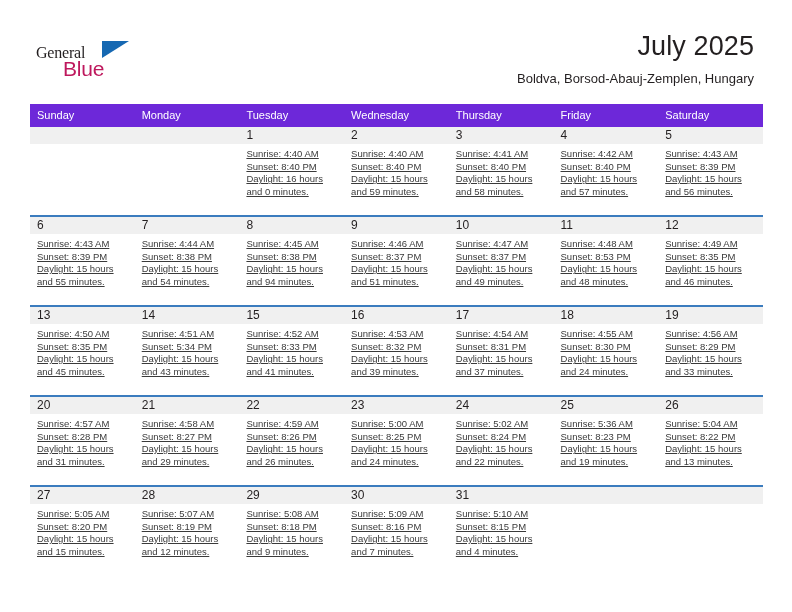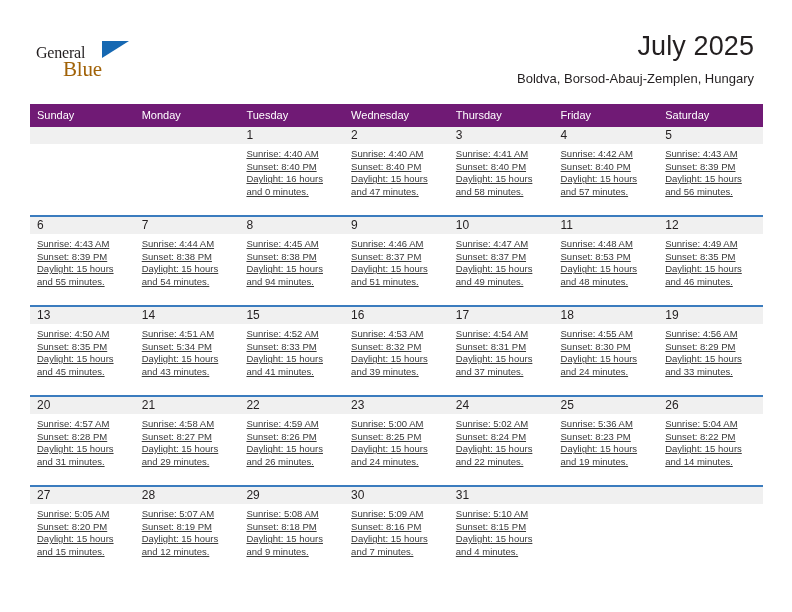--- a/index.html
+++ b/index.html
@@ -62,8 +62,8 @@
     top: 21px;
     font-size: 21px;
     letter-spacing: -0.2px;
-    color: #a16207;
-    font-family: Liberation Serif, serif;
+    color: #be185d;
+    font-family: Liberation Sans, sans-serif;
   }
 
   .title-block {

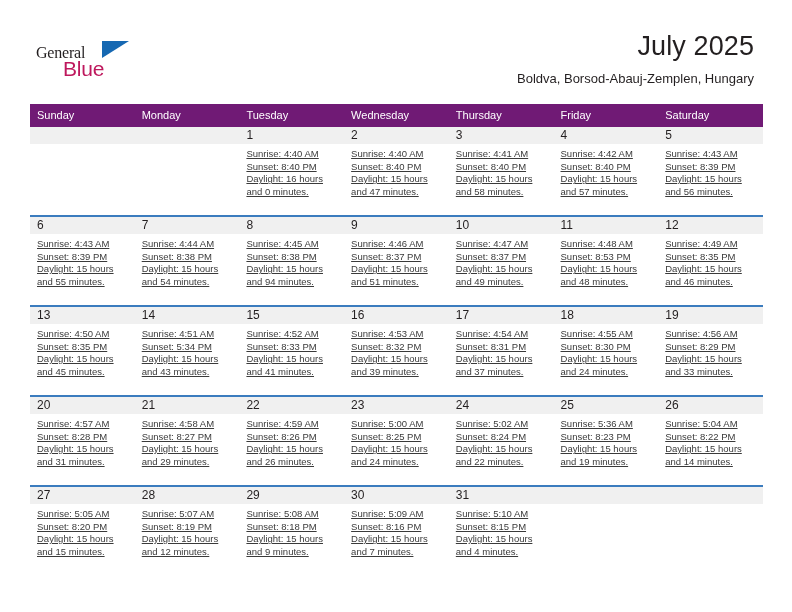--- a/index.html
+++ b/index.html
@@ -97,7 +97,7 @@
   }
 
   .calendar th {
-    background: #701a75;
+    background: #6d28d9;
     color: #ffffff;
     font-weight: normal;
     font-size: 11px;

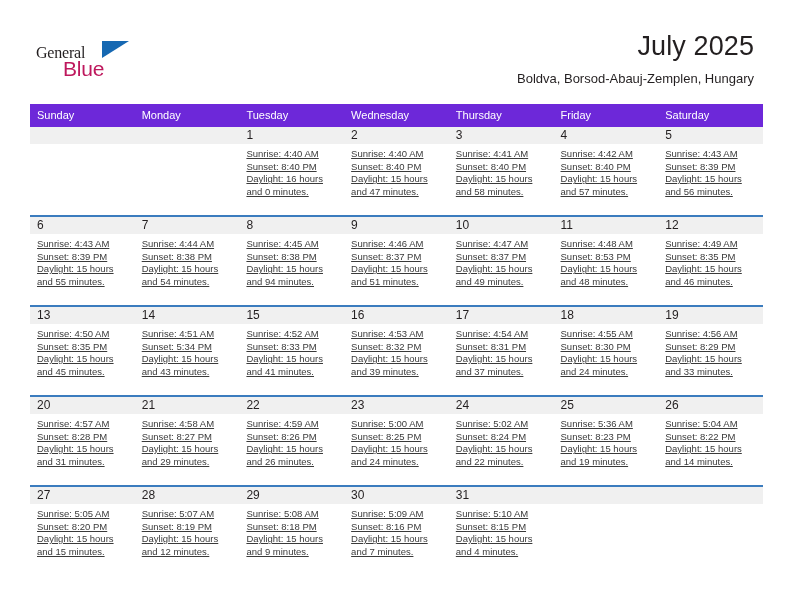--- a/index.html
+++ b/index.html
@@ -212,7 +212,7 @@
               <div>Sunrise: 4:40 AM</div>
               <div>Sunset: 8:40 PM</div>
               <div class="dl">Daylight: 15 hours</div>
-              <div class="dl">and 47 minutes.</div>
+              <div class="dl">and 59 minutes.</div>
             </div>
           </td>
           <td>

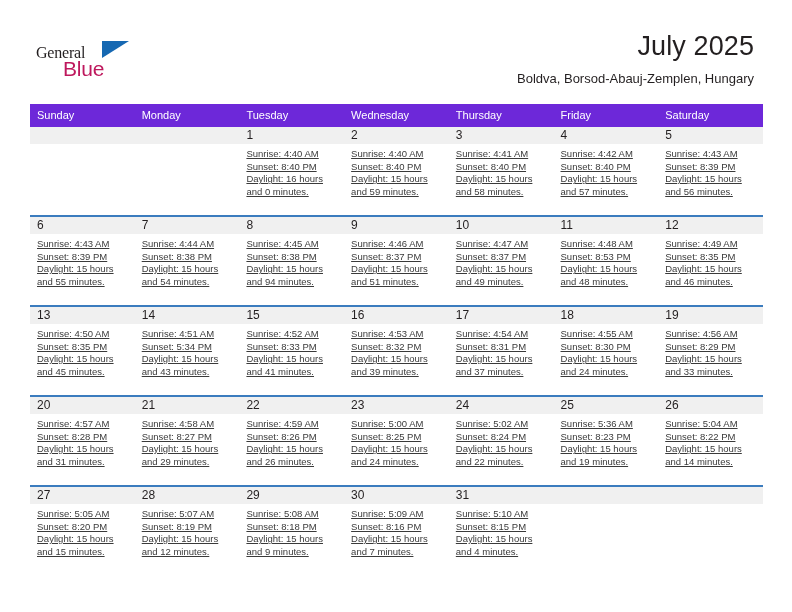--- a/index.html
+++ b/index.html
@@ -434,7 +434,7 @@
               <div>Sunrise: 5:04 AM</div>
               <div>Sunset: 8:22 PM</div>
               <div class="dl">Daylight: 15 hours</div>
-              <div class="dl">and 14 minutes.</div>
+              <div class="dl">and 13 minutes.</div>
             </div>
           </td>
         </tr>

